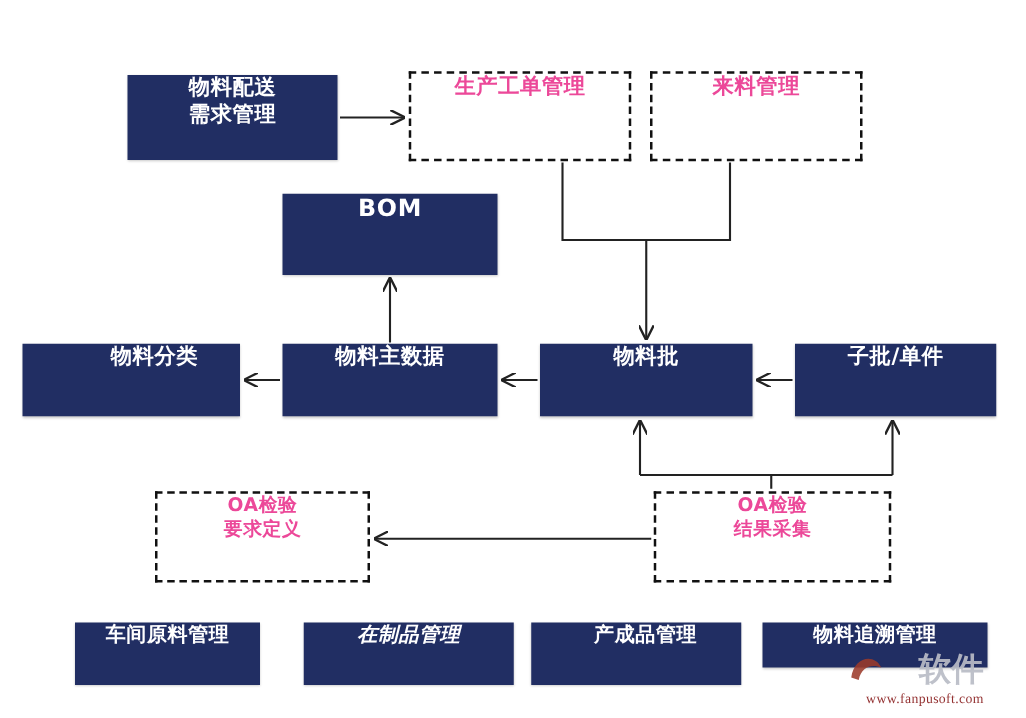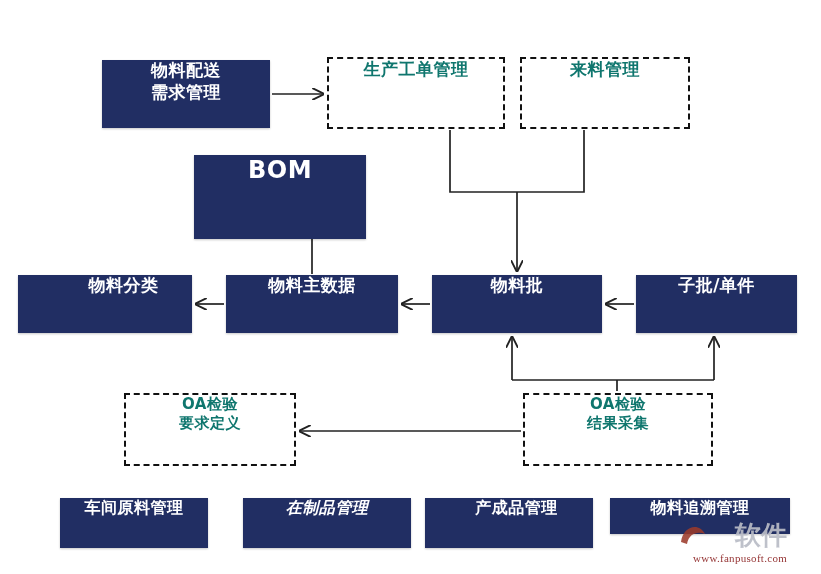--- a/index.html
+++ b/index.html
@@ -34,7 +34,7 @@
   }
   .node.dashed {
     background: #ffffff;
-    color: #0f766e;
+    color: #ec4899;
     font-weight: bold;
     border: 2.5px dashed #111111;
   }

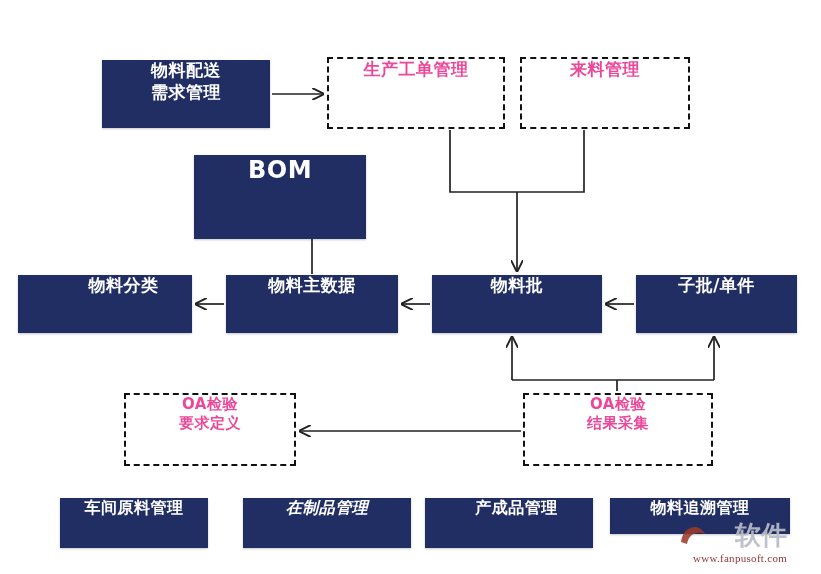--- a/index.html
+++ b/index.html
@@ -131,7 +131,7 @@
       <div class="node dashed" style="left: 520px; top: 57px; width: 170px; height: 72px; font-size: 17px;">
         <span class="label">来料管理</span>
       </div>
-      <div class="node solid" style="left: 194px; top: 155px; width: 172px; height: 84px; font-size: 24px;">
+      <div class="node solid" style="left: 226px; top: 155px; width: 172px; height: 65px; font-size: 19px;">
         <span class="label">BOM</span>
       </div>
       <div class="node solid" style="left: 18px; top: 275px; width: 174px; height: 58px; font-size: 17px; padding-left: 37px;">

